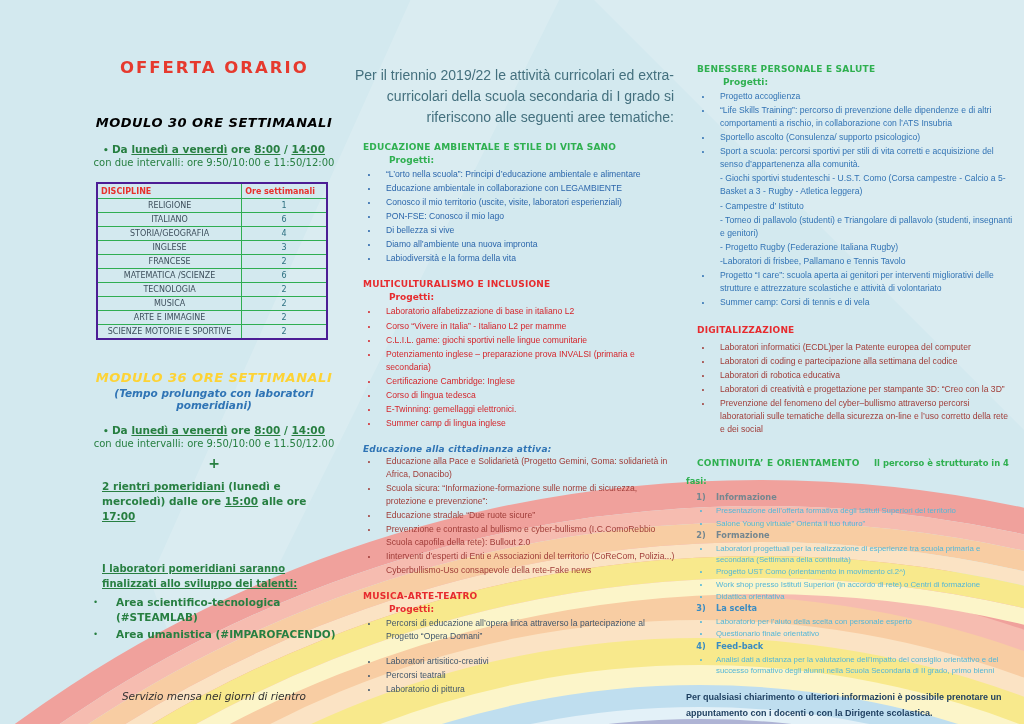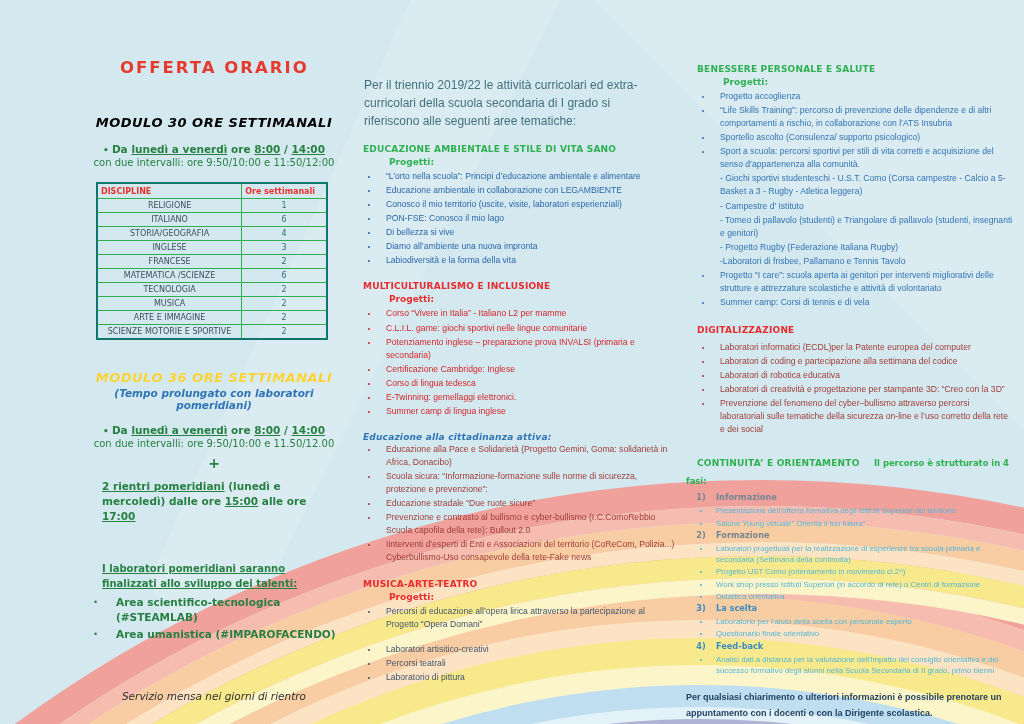--- a/index.html
+++ b/index.html
@@ -48,7 +48,7 @@
 
   
   .col-mid{left:352px;top:64px;width:323px;}
-  .intro{font-size:12px;line-height:1.5;color:#44707e;margin:12px;}
+  .intro{font-size:14px;line-height:1.5;color:#44707e;margin:1px;text-align:right;}
   .h3{font:bold 9px "DejaVu Sans",sans-serif;letter-spacing:.2px;margin:14px 0 0 0;padding-left:11px;}
   .h3.green{color:#2fb050;}
   .h3.red{color:#e72b2e;}

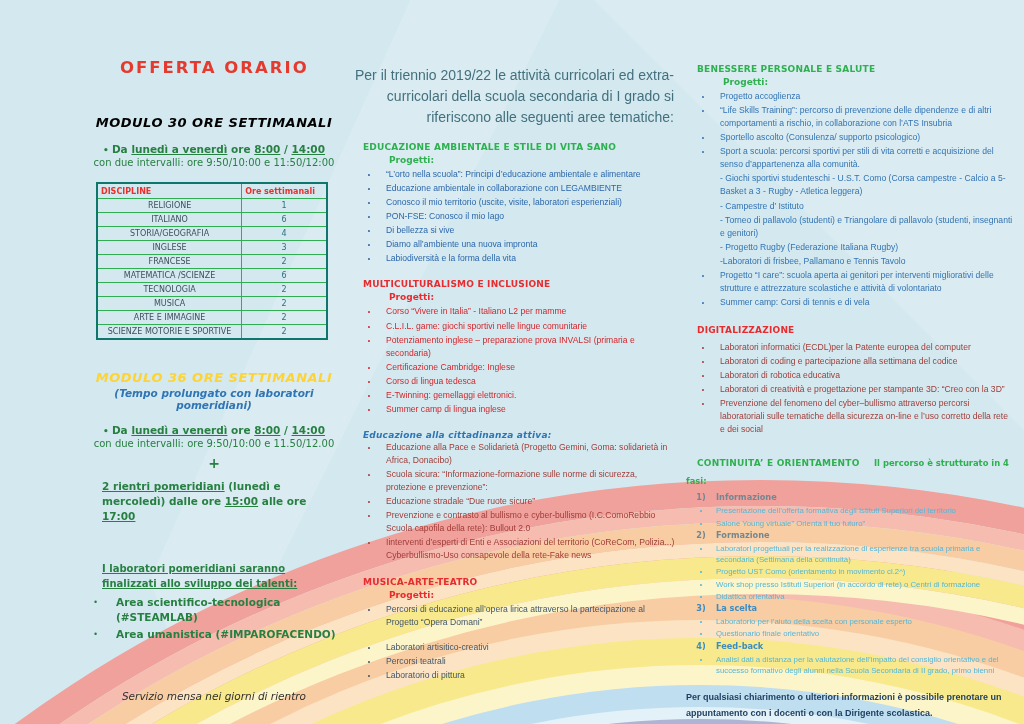--- a/index.html
+++ b/index.html
@@ -34,7 +34,7 @@
 
   table.disc{border-collapse:collapse;width:232px;margin:14px 0 0 8px;background:transparent;}
   table.disc th,table.disc td{border:1px solid #2fae52;padding:1px 3px;}
-  table.disc{border:2px solid #0f766e;}
+  table.disc{border:2px solid #4c1d95;}
   table.disc th{font:bold 8px "DejaVu Sans",sans-serif;color:#e8312d;text-align:left;height:12px;}
   table.disc td.n1{font:8px "DejaVu Sans",sans-serif;color:#3d4f5c;text-align:center;height:11px;}
   table.disc td.n2{font:8px "DejaVu Sans",sans-serif;color:#2c6f80;text-align:center;}

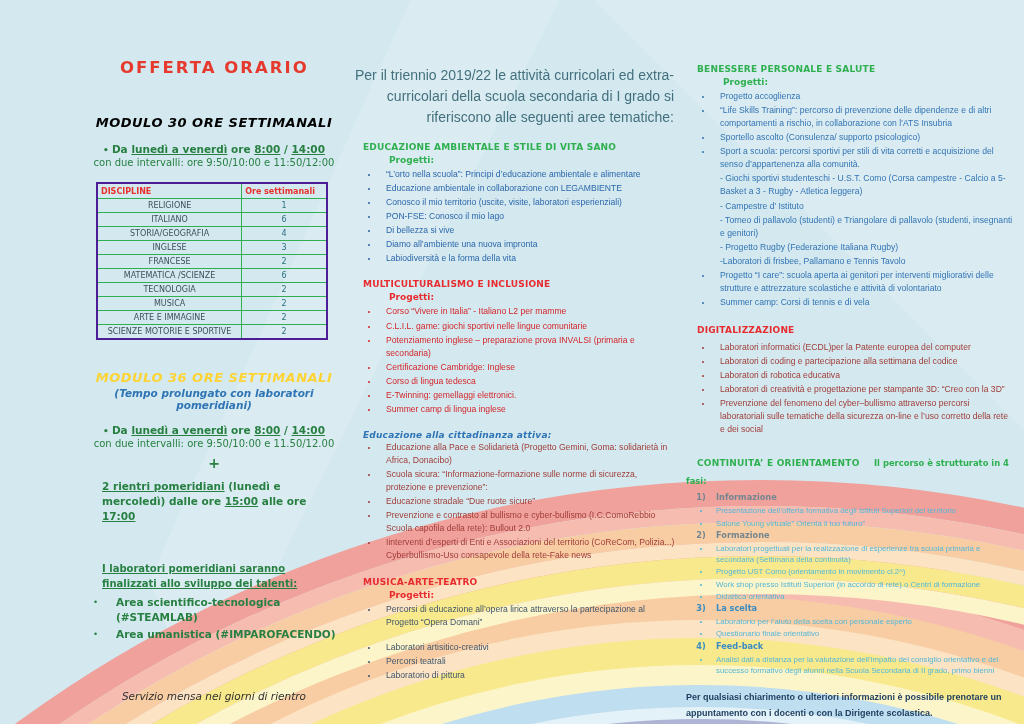--- a/index.html
+++ b/index.html
@@ -225,6 +225,10 @@
     <div class="list redl">
         <div class="li ">
           <span class="m">•</span>
+          <span class="t">Laboratorio alfabetizzazione di base in italiano L2</span>
+        </div>
+        <div class="li ">
+          <span class="m">•</span>
           <span class="t">Corso “Vivere in Italia” -  Italiano L2 per mamme</span>
         </div>
         <div class="li ">

